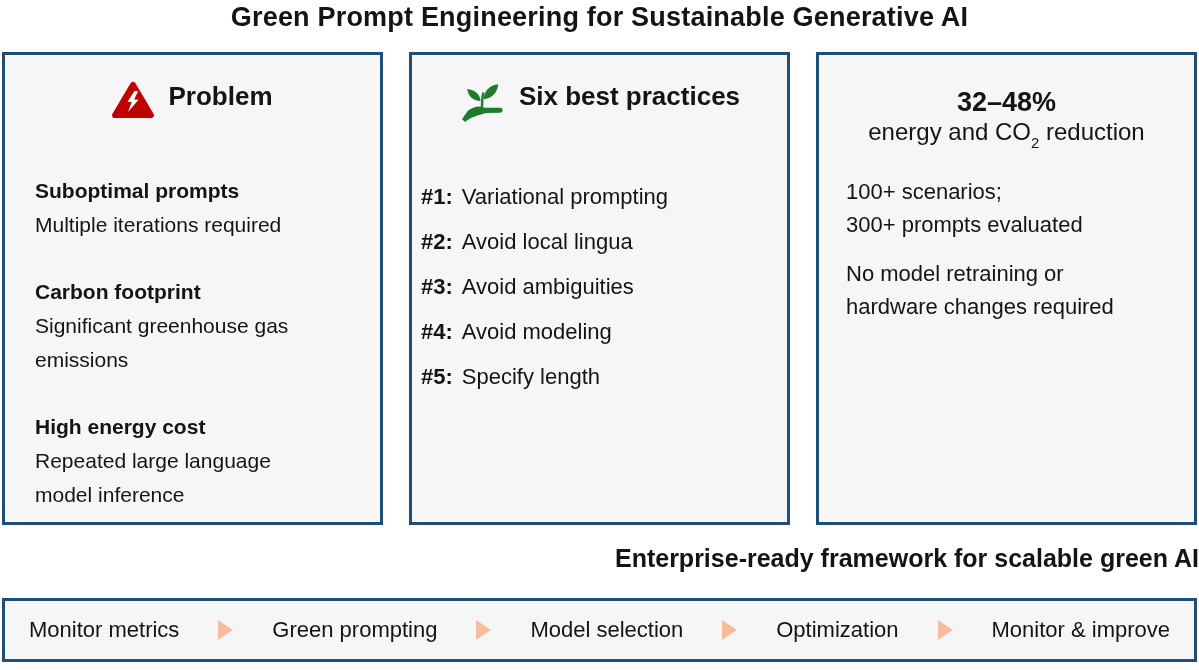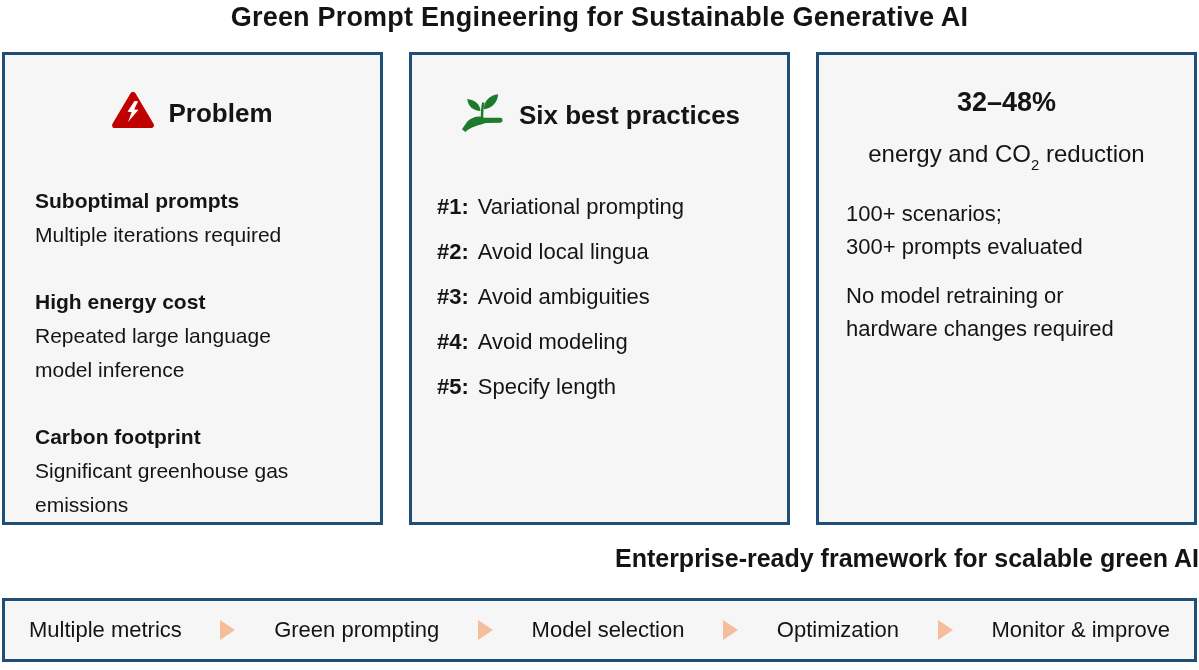--- a/index.html
+++ b/index.html
@@ -20,7 +20,7 @@
     border:3px solid #1F4E79;background:#F6F6F6;
   }
   .panel-header{
-    margin-top:36px;display:flex;justify-content:center;align-items:center;gap:14px;
+    margin-top:26px;display:flex;justify-content:center;align-items:flex-start;gap:14px;
     font-size:26px;font-weight:bold;
   }
   .panel-header svg{flex:0 0 auto;}

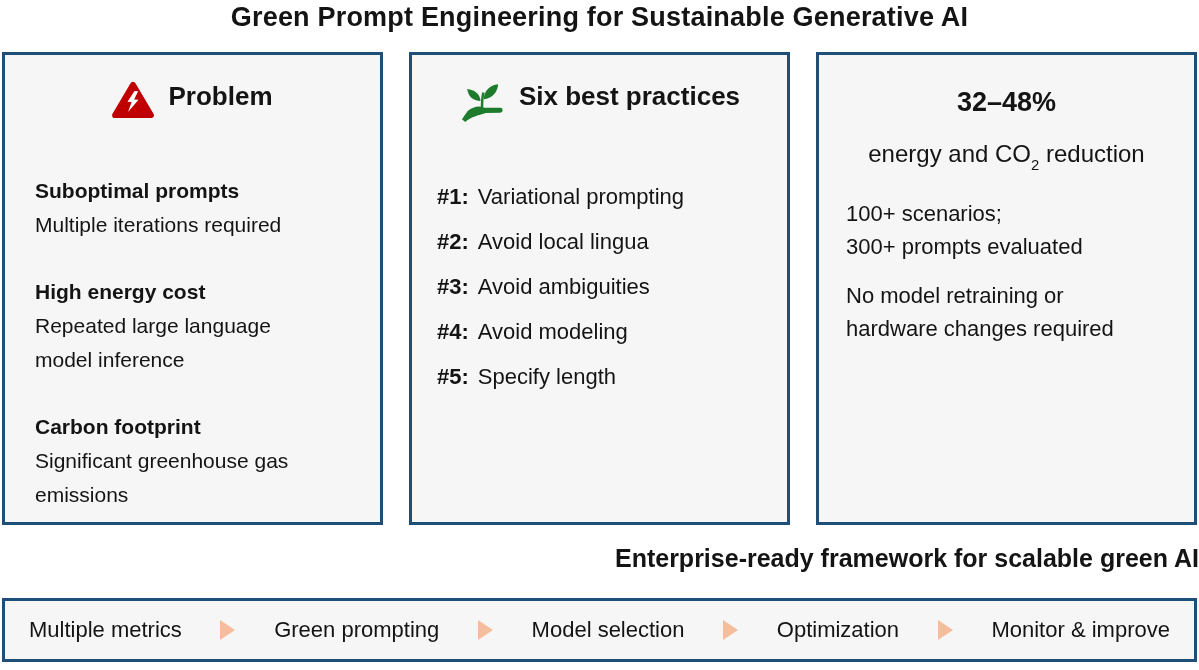--- a/index.html
+++ b/index.html
@@ -36,7 +36,7 @@
   
   .results-body{margin-top:32px;}
   .highlight{font-size:27px;font-weight:bold;text-align:center;}
-  .co2-line{font-size:24px;text-align:center;margin-top:22px;}
+  .co2-line{font-size:24px;text-align:center;margin-top:0;}
   .co2-line sub{font-size:0.62em;position:relative;bottom:-0.18em;}
   .results-paras{margin:26px 12px 0 27px;font-size:22px;line-height:33px;}
   .results-para{margin-bottom:16px;white-space:pre-line;}

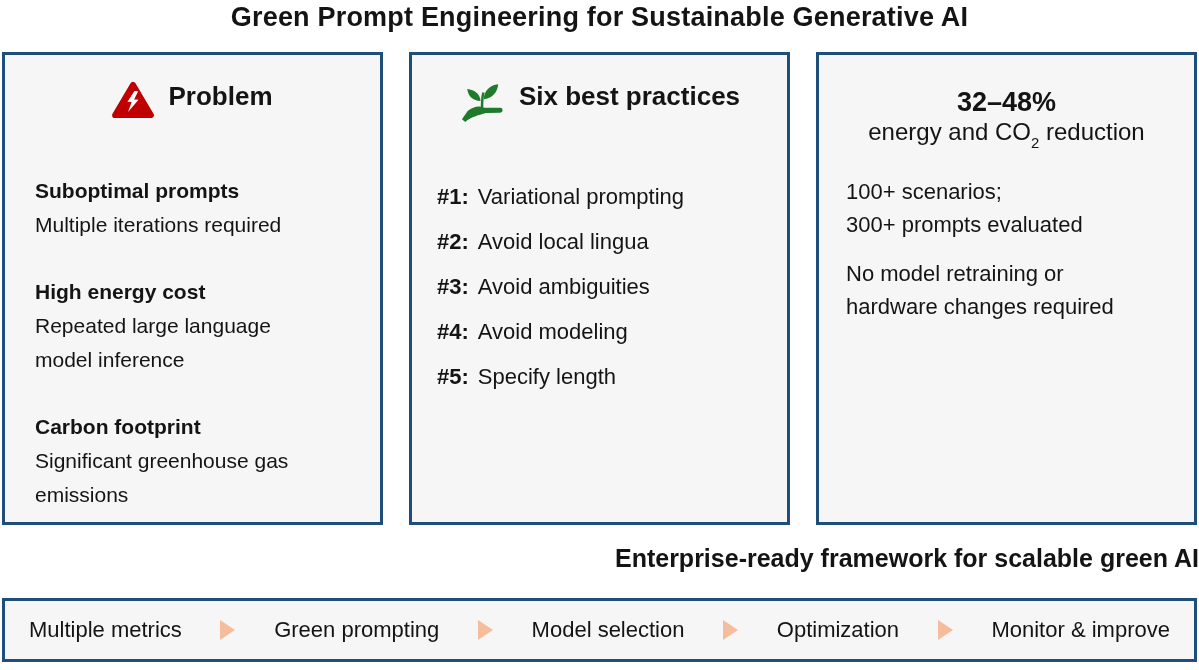--- a/index.html
+++ b/index.html
@@ -30,7 +30,7 @@
   .problem-item .p-title{font-weight:bold;}
   .p-desc{white-space:pre-line;}
   
-  .practices-body{margin:50px 10px 0 25px;font-size:22px;}
+  .practices-body{margin:50px 10px 0 9px;font-size:22px;}
   .practice-item{margin-bottom:12px;line-height:33px;}
   .practice-item .num{font-weight:bold;margin-right:9px;}
   

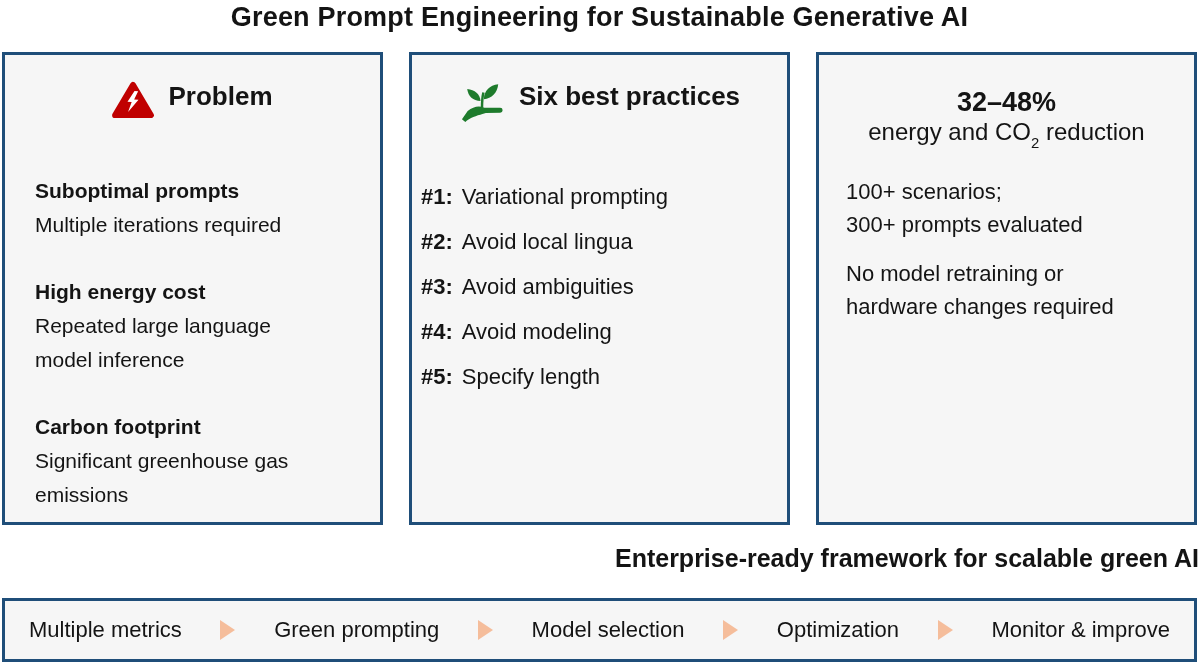--- a/index.html
+++ b/index.html
@@ -83,14 +83,14 @@
         <div class="p-desc">Multiple iterations required</div>
       </div>
       <div class="problem-item">
+        <div class="p-title">Carbon footprint</div>
+        <div class="p-desc">Significant greenhouse gas
+emissions</div>
+      </div>
+      <div class="problem-item">
         <div class="p-title">High energy cost</div>
         <div class="p-desc">Repeated large language
 model inference</div>
-      </div>
-      <div class="problem-item">
-        <div class="p-title">Carbon footprint</div>
-        <div class="p-desc">Significant greenhouse gas
-emissions</div>
       </div>
     </div>
   </div>

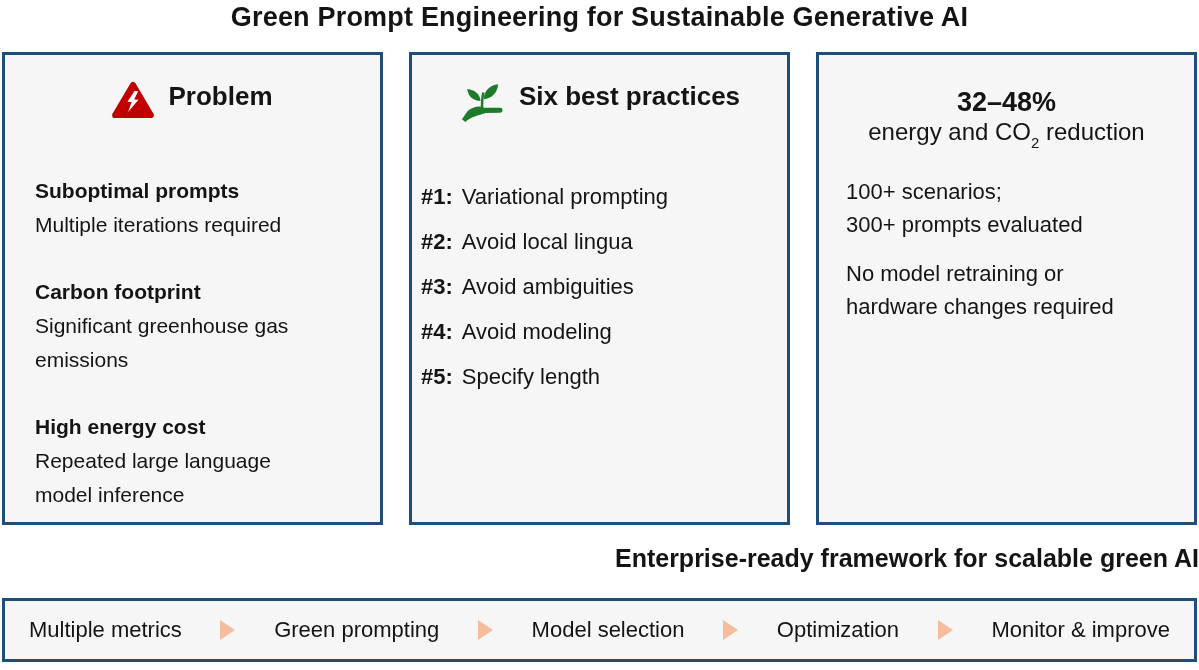--- a/index.html
+++ b/index.html
@@ -144,7 +144,7 @@
 <div class="subtitle">Enterprise-ready framework for scalable green AI</div>
 
 <div class="pipeline">
-  <span class="pipe-step">Multiple metrics</span>
+  <span class="pipe-step">Monitor metrics</span>
   <span class="pipe-arrow"></span>
   <span class="pipe-step">Green prompting</span>
   <span class="pipe-arrow"></span>

